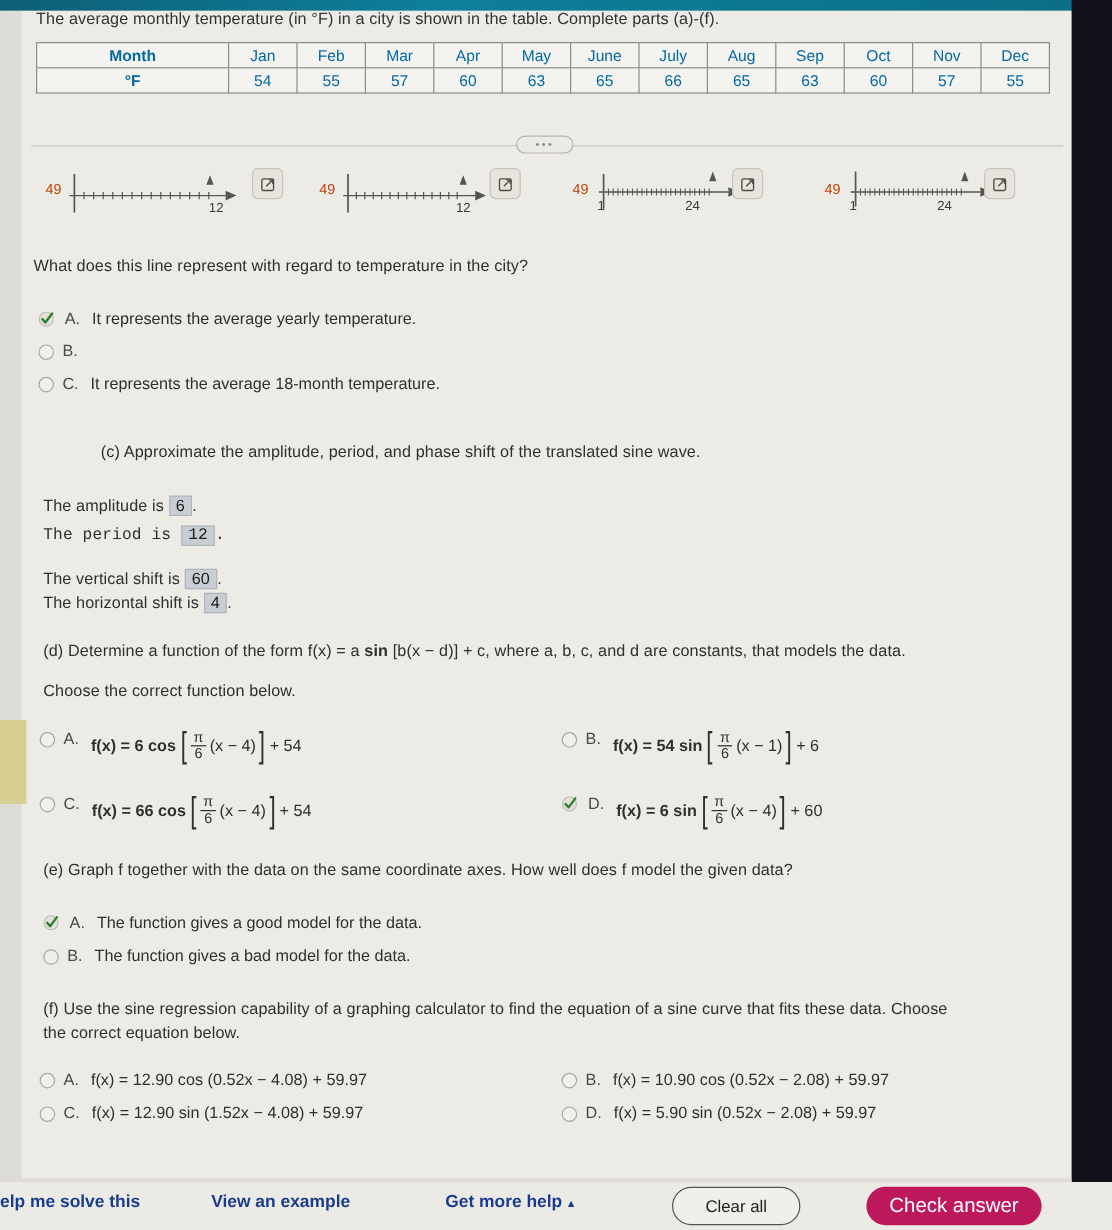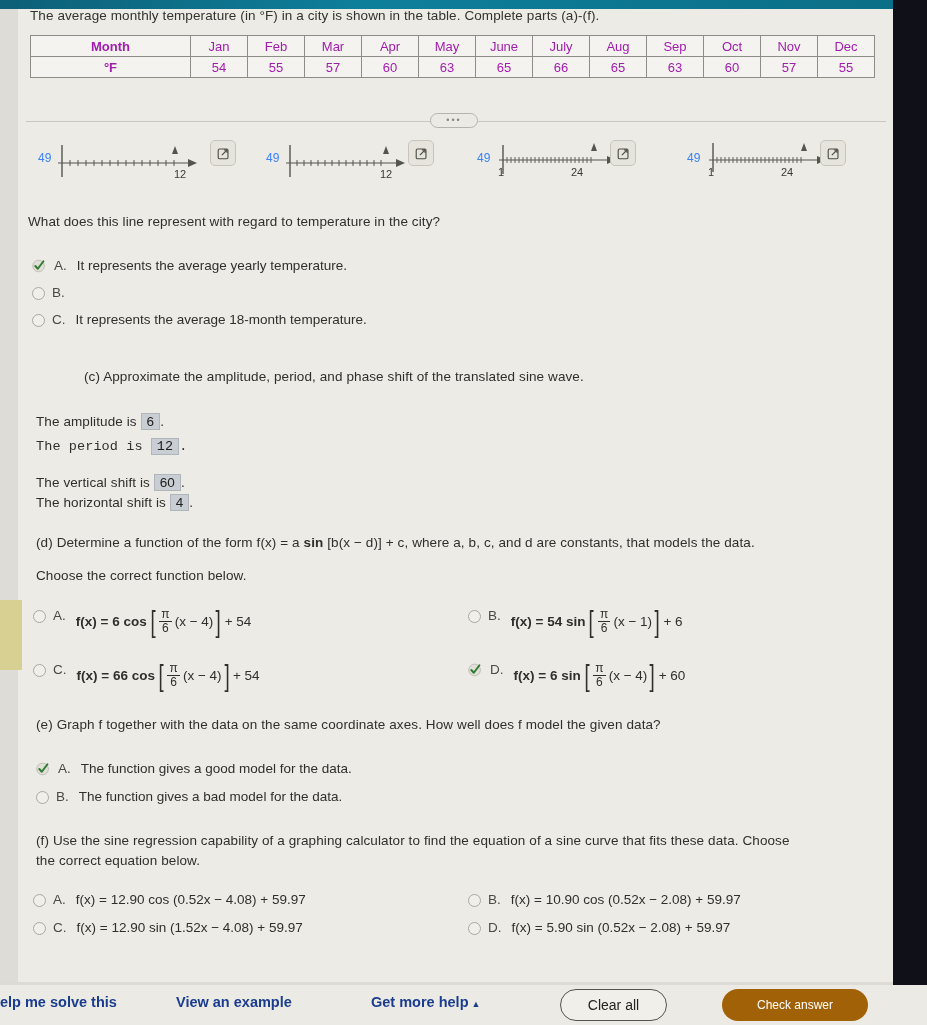--- a/index.html
+++ b/index.html
@@ -50,7 +50,7 @@
     position:absolute; left:30px; top:35px;
     border-collapse: collapse;
     background:#f4f3ef;
-    font-size:13px; color:#a21caf;
+    font-size:13px; color:#0369a1;
   }
   table.datatable td, table.datatable th {
     border:1px solid #8d8d88;

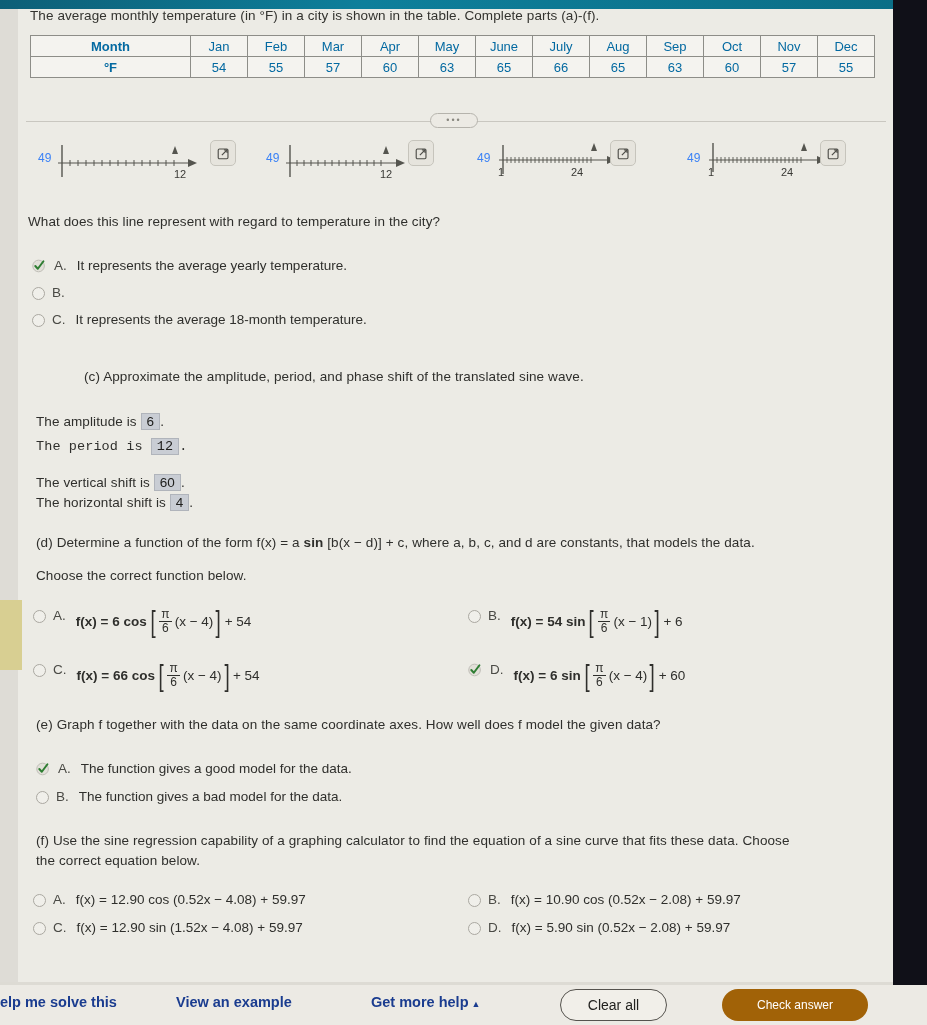--- a/index.html
+++ b/index.html
@@ -80,7 +80,7 @@
   .graphrow { position:absolute; left:0; top:138px; width:927px; height:60px; }
   .minigraph { position:absolute; top:0; width:200px; height:60px; }
   .mg-ylabel {
-    position:absolute; left:0; top:14px; font-size:12px; color:#3b82f6;
+    position:absolute; left:0; top:14px; font-size:12px; color:#c2410c;
   }
   .mg-axisbox { position:absolute; left:22px; top:4px; width:150px; height:40px; }
   .mg-xlabel-left {

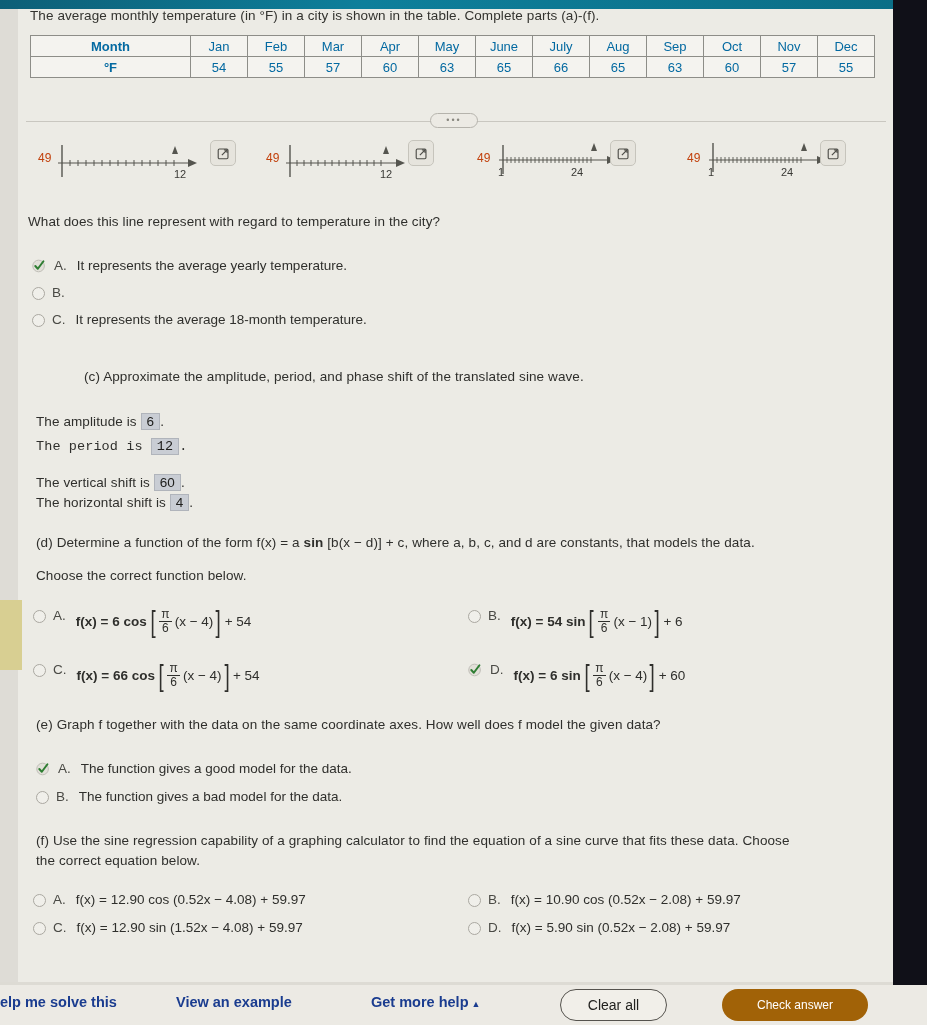--- a/index.html
+++ b/index.html
@@ -162,9 +162,9 @@
   }
   .bb-btn-check {
     position:absolute; left:722px; top:4px; width:146px; height:32px;
-    border:none; border-radius:16px; background:#a16207;
+    border:none; border-radius:16px; background:#be185d;
     display:flex; align-items:center; justify-content:center;
-    font-size:12px; color:#ffffff; cursor:pointer; font-weight:500;
+    font-size:17px; color:#ffffff; cursor:pointer; font-weight:500;
   }
   .bottom-shadowline {
     position:absolute; left:0; top:982px; width:893px; height:3px;

